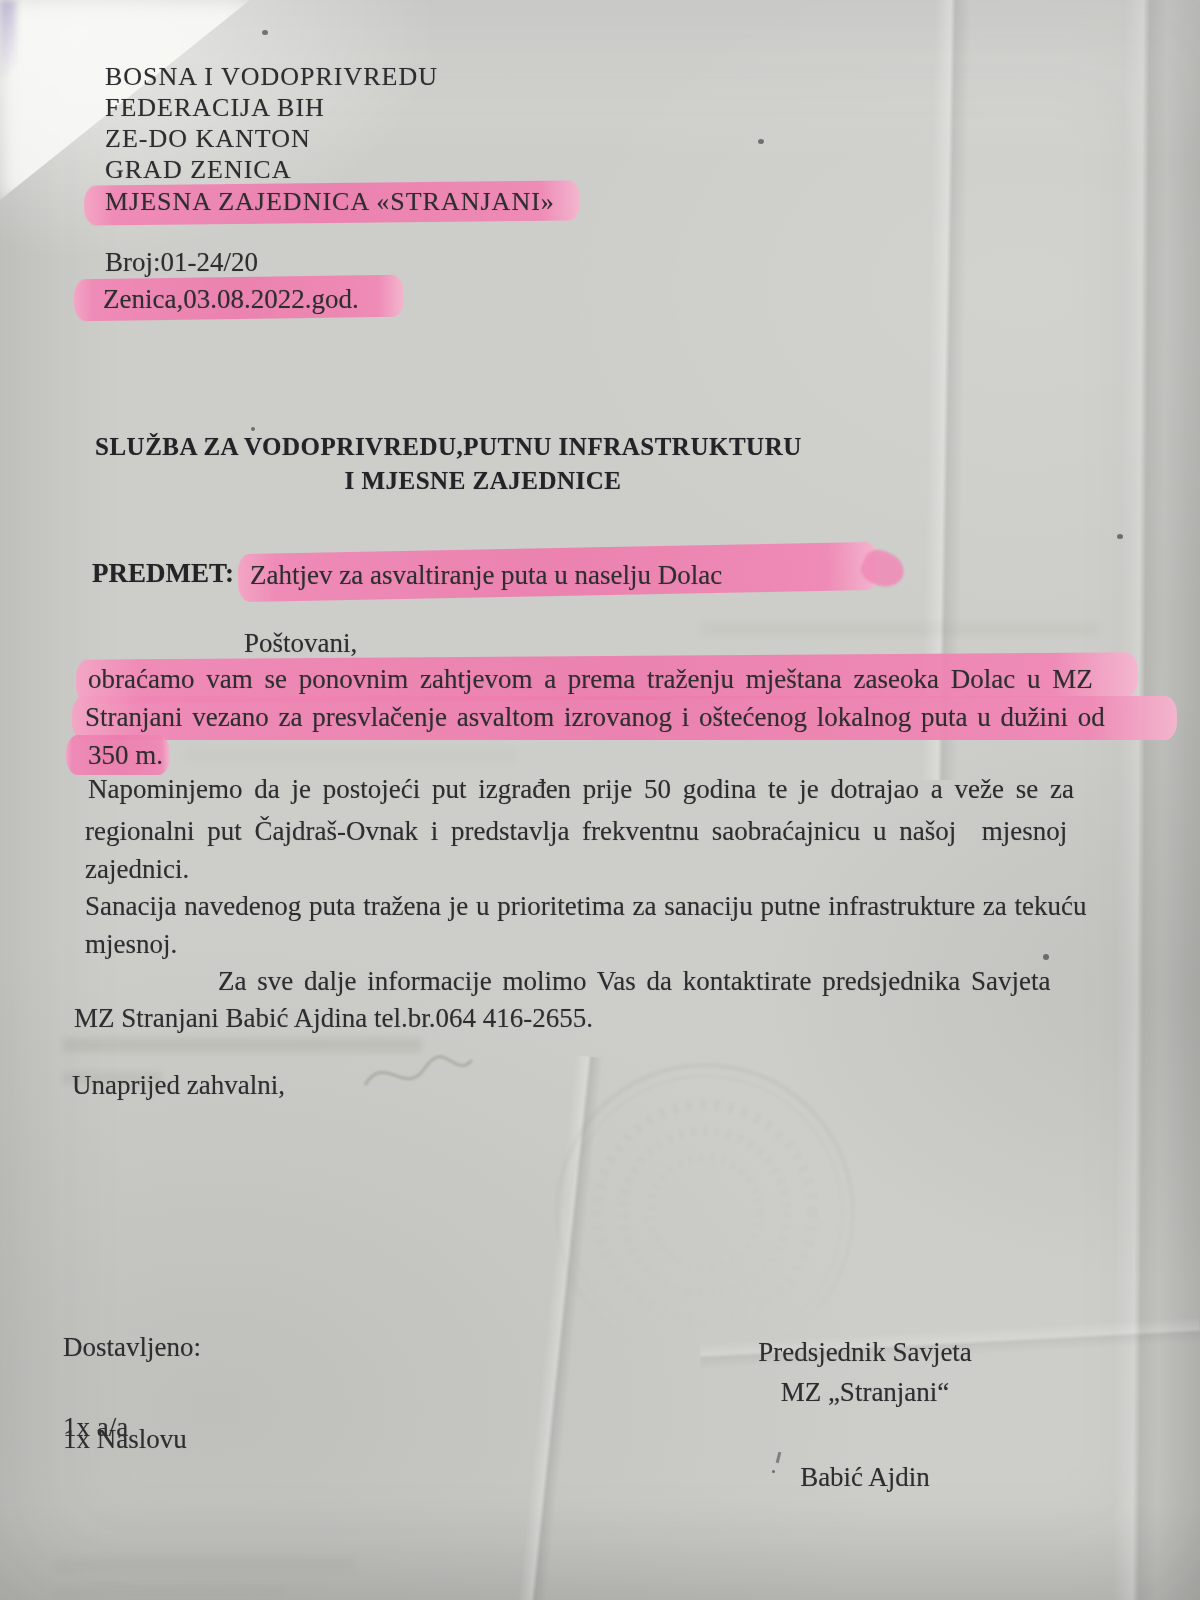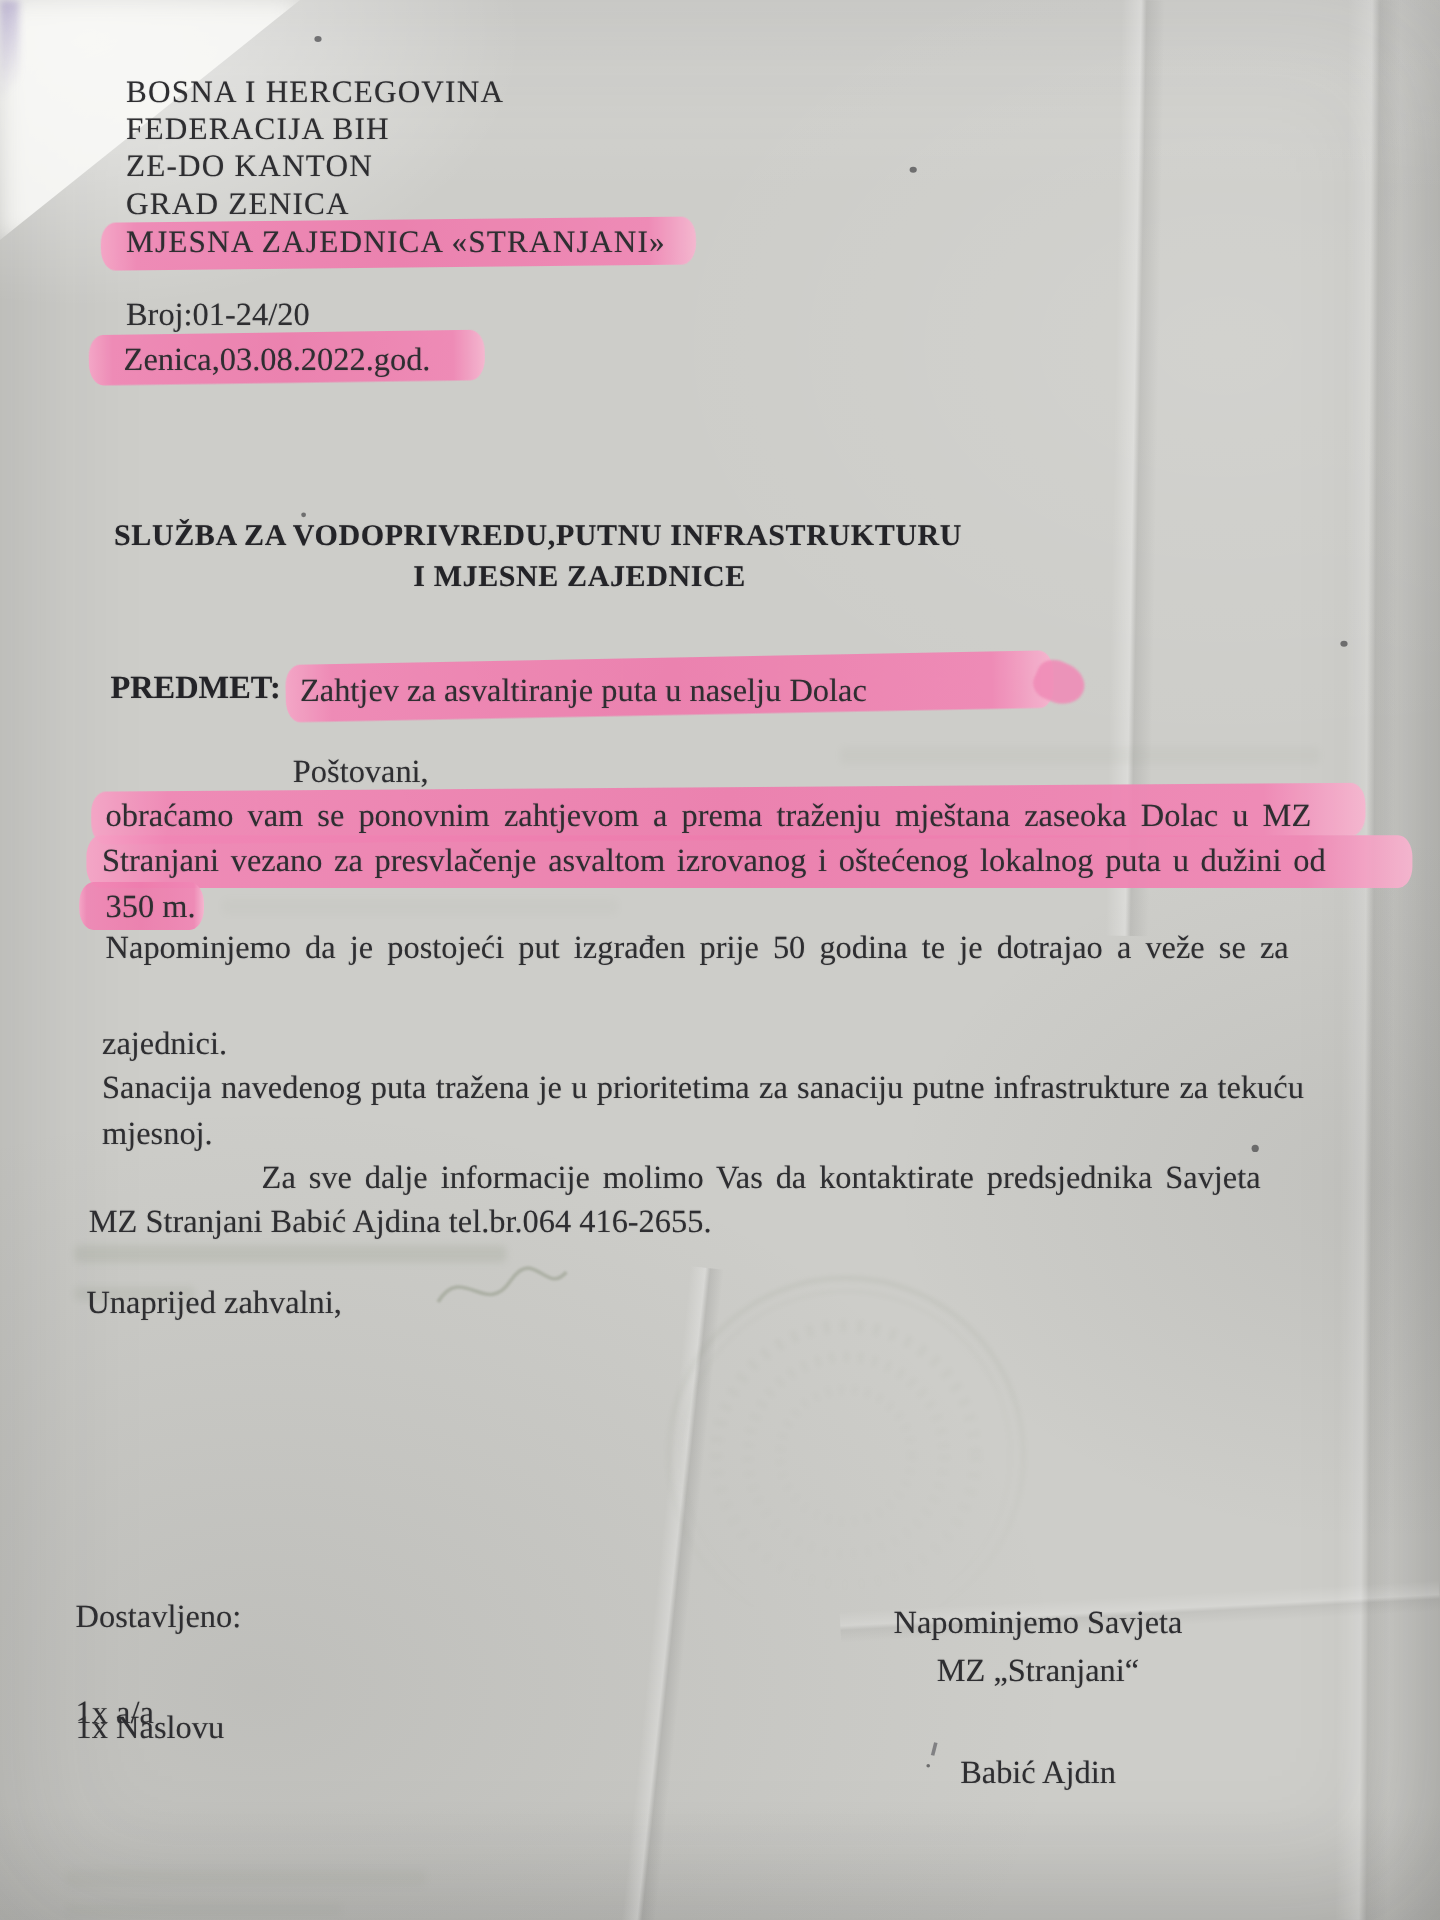--- a/index.html
+++ b/index.html
@@ -99,7 +99,7 @@
   <div class="ghostbar" style="left:55px;top:1558px;width:300px;height:14px;opacity:.2;"></div>
   <div class="ghostbar" style="left:55px;top:1586px;width:230px;height:10px;opacity:.18;"></div>
 
-  <div class="tl caps" style="left:105px;top:62px;">BOSNA I HERCEGOVINA</div>
+  <div class="tl caps" style="left:105px;top:62px;">BOSNA I VODOPRIVREDU</div>
   <div class="tl caps" style="left:105px;top:93px;">FEDERACIJA BIH</div>
   <div class="tl caps" style="left:105px;top:124px;">ZE-DO KANTON</div>
   <div class="tl caps" style="left:105px;top:155px;">GRAD ZENICA</div>

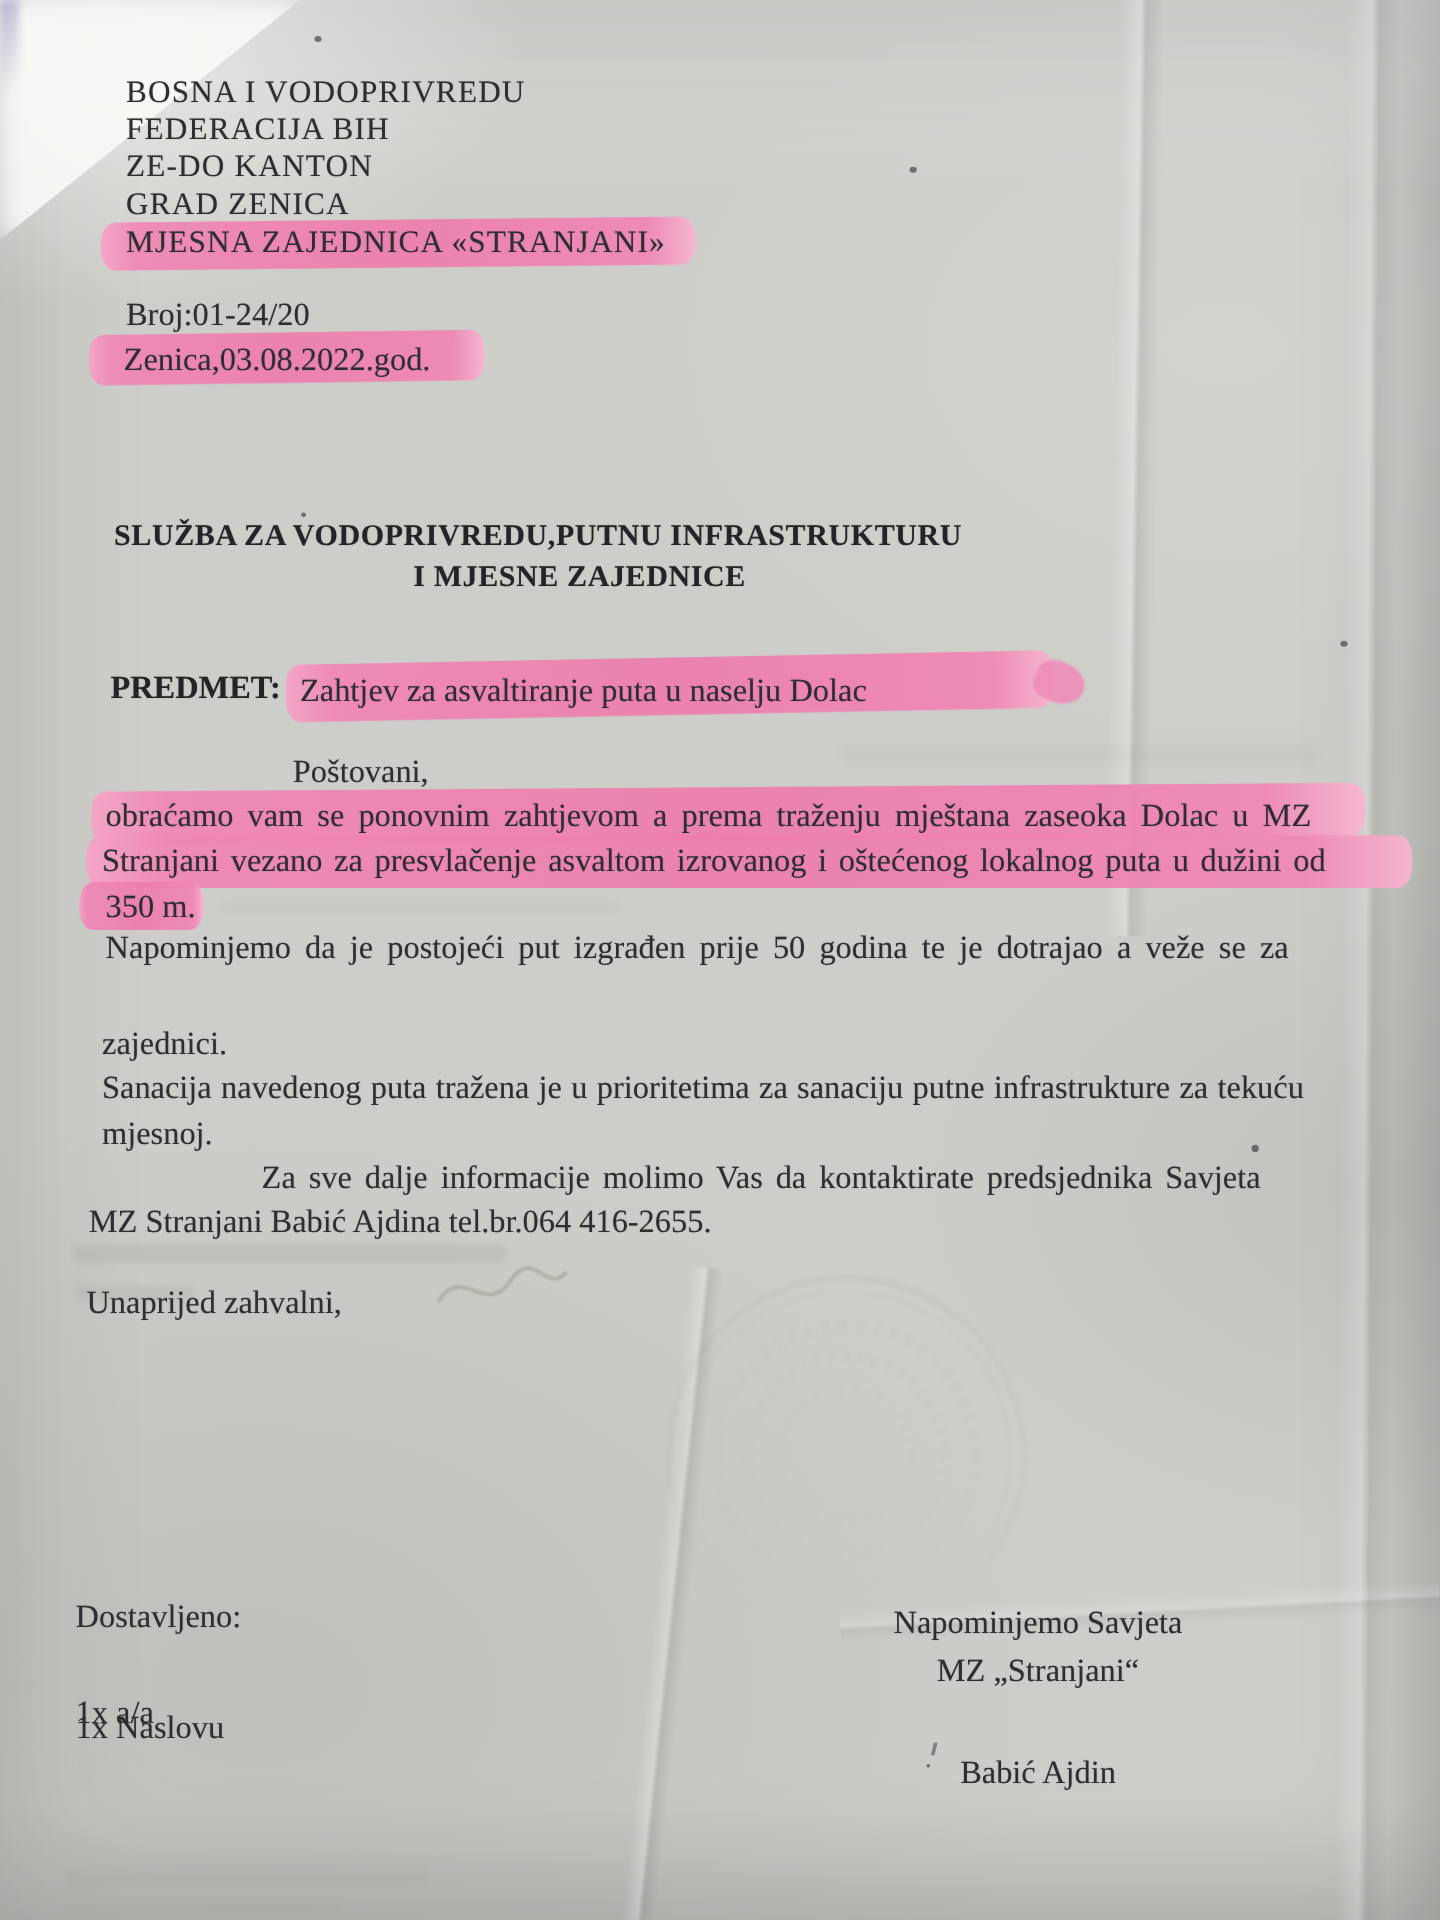--- a/index.html
+++ b/index.html
@@ -121,6 +121,7 @@
   <div class="tl" style="left:88px;top:740px;">350 m.</div>
 
   <div class="tl" style="left:88px;top:774px;word-spacing:5px;">Napominjemo da je postojeći put izgrađen prije 50 godina te je dotrajao a veže se za</div>
+  <div class="tl" style="left:85px;top:816px;word-spacing:6px;">regionalni put Čajdraš-Ovnak i predstavlja frekventnu saobraćajnicu u našoj  mjesnoj</div>
   <div class="tl" style="left:85px;top:854px;font-family:Liberation Serif, serif;">zajednici.</div>
 
   <div class="tl" style="left:85px;top:891px;word-spacing:1px;">Sanacija navedenog puta tražena je u prioritetima za sanaciju putne infrastrukture za tekuću</div>

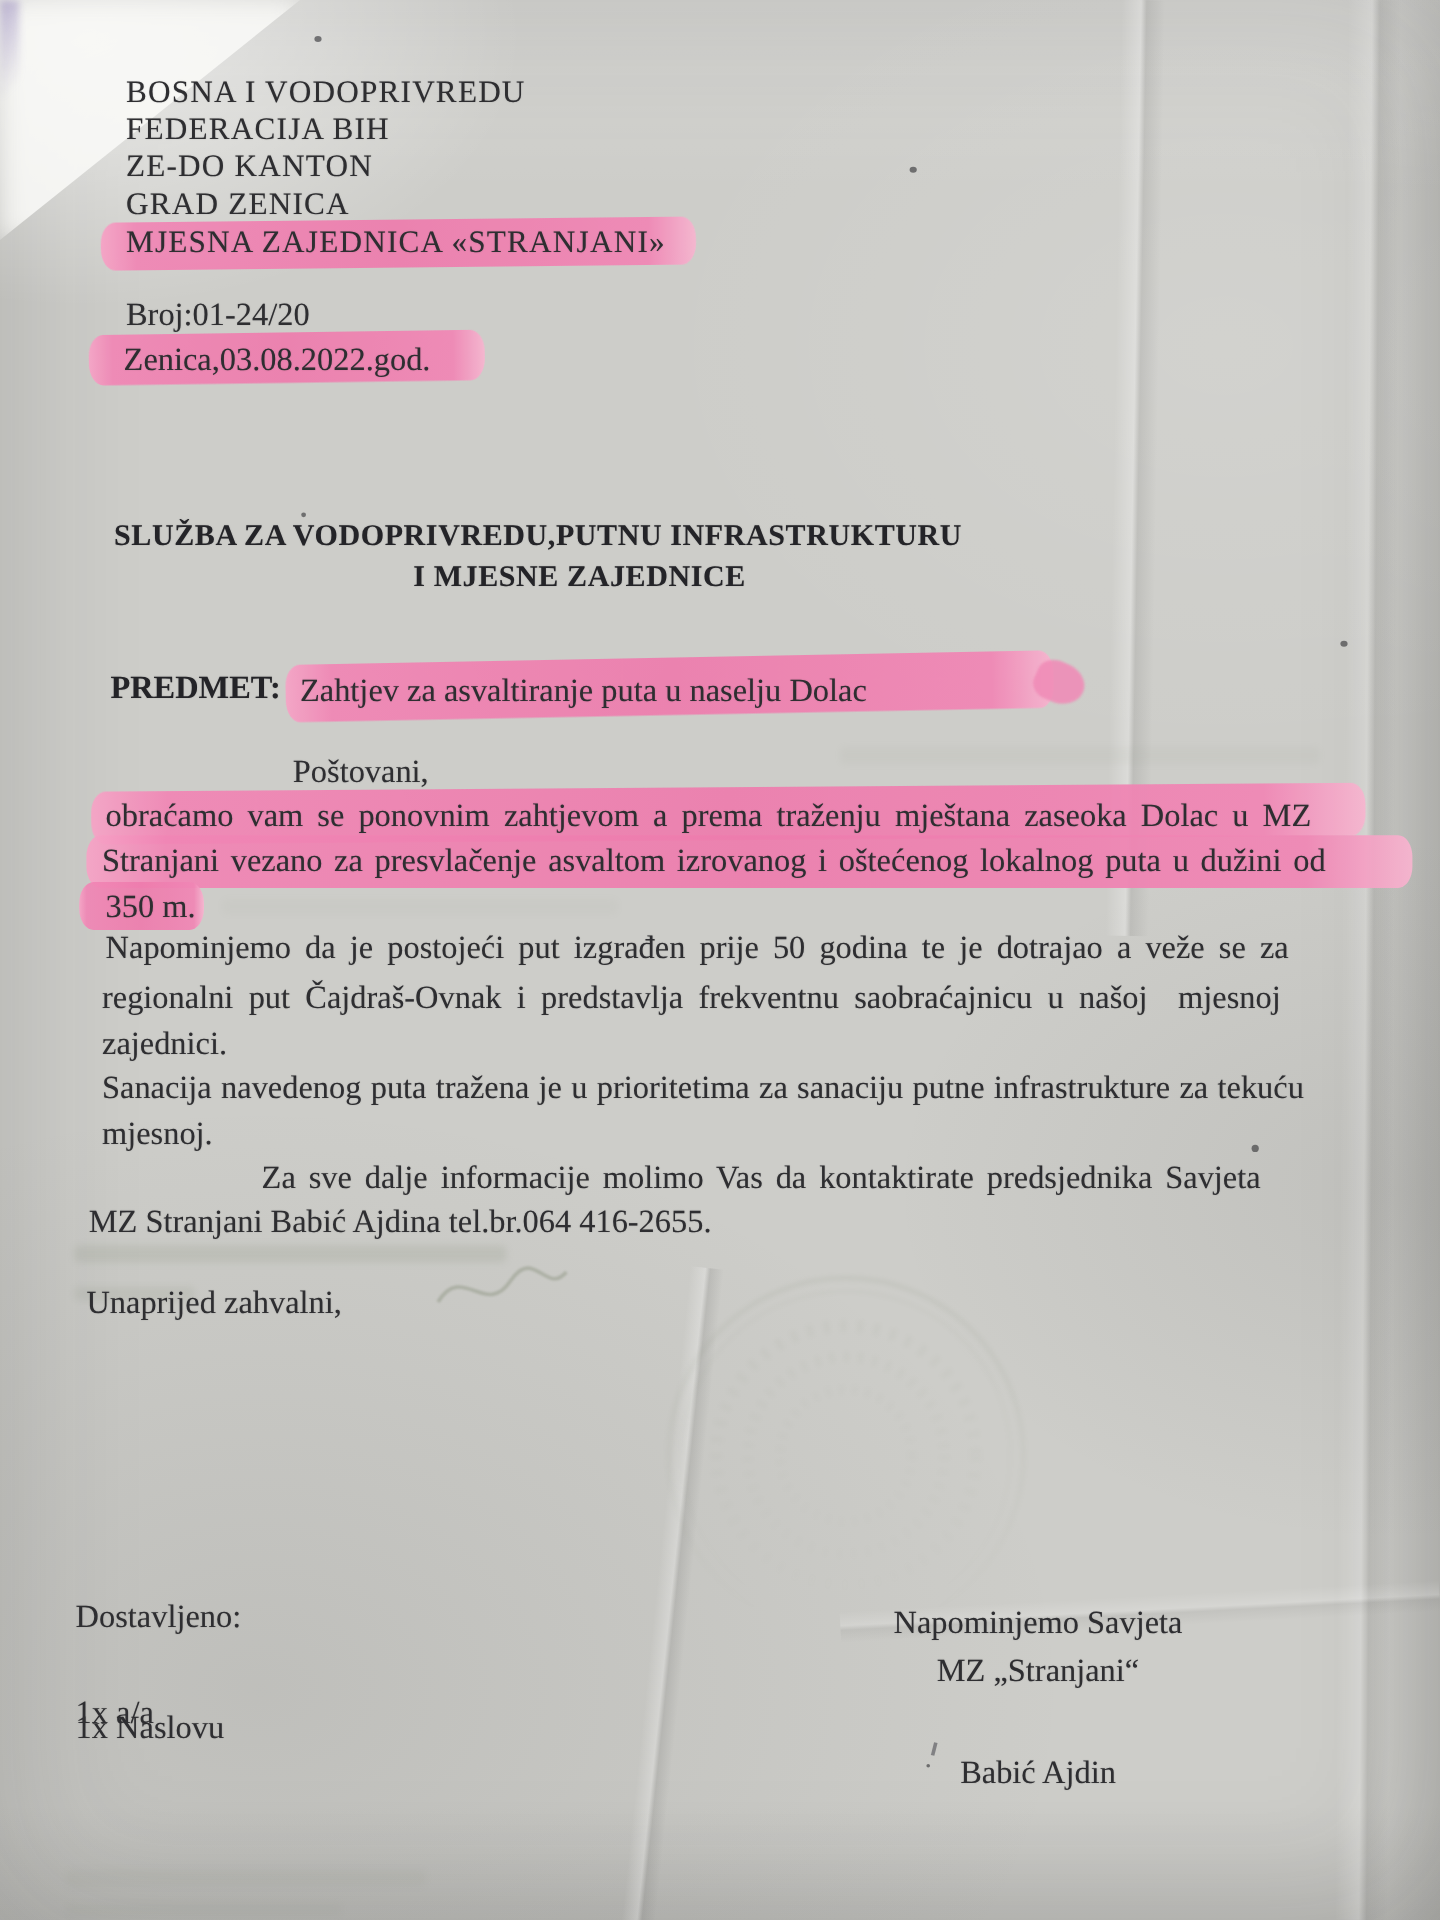--- a/index.html
+++ b/index.html
@@ -136,7 +136,7 @@
   <div class="tl" style="left:63px;top:1424px;">1x Naslovu</div>
   <div class="tl" style="left:63px;top:1412px;">1x a/a</div>
 
-  <div class="tl sig-right" style="top:1337px;">Napominjemo Savjeta</div>
+  <div class="tl sig-right" style="top:1337px;">Predsjednik Savjeta</div>
   <div class="tl sig-right" style="top:1377px;">MZ „Stranjani“</div>
   <div class="tl sig-right" style="top:1462px;">Babić Ajdin</div>
 

